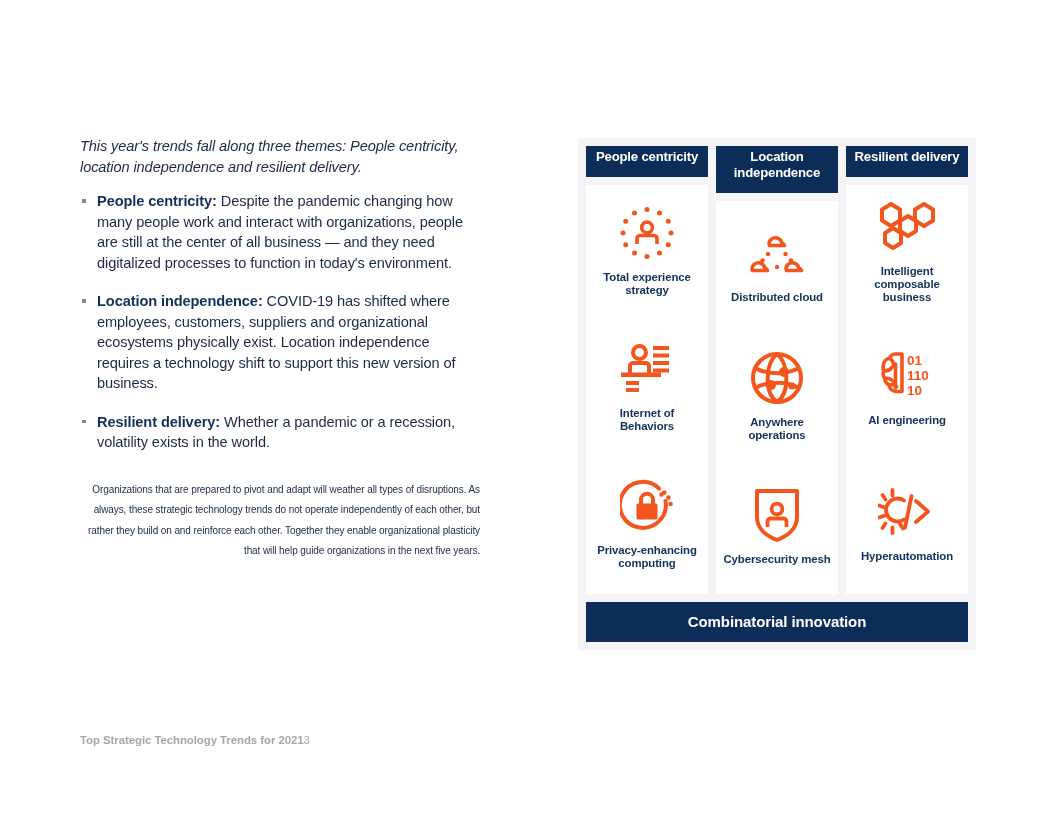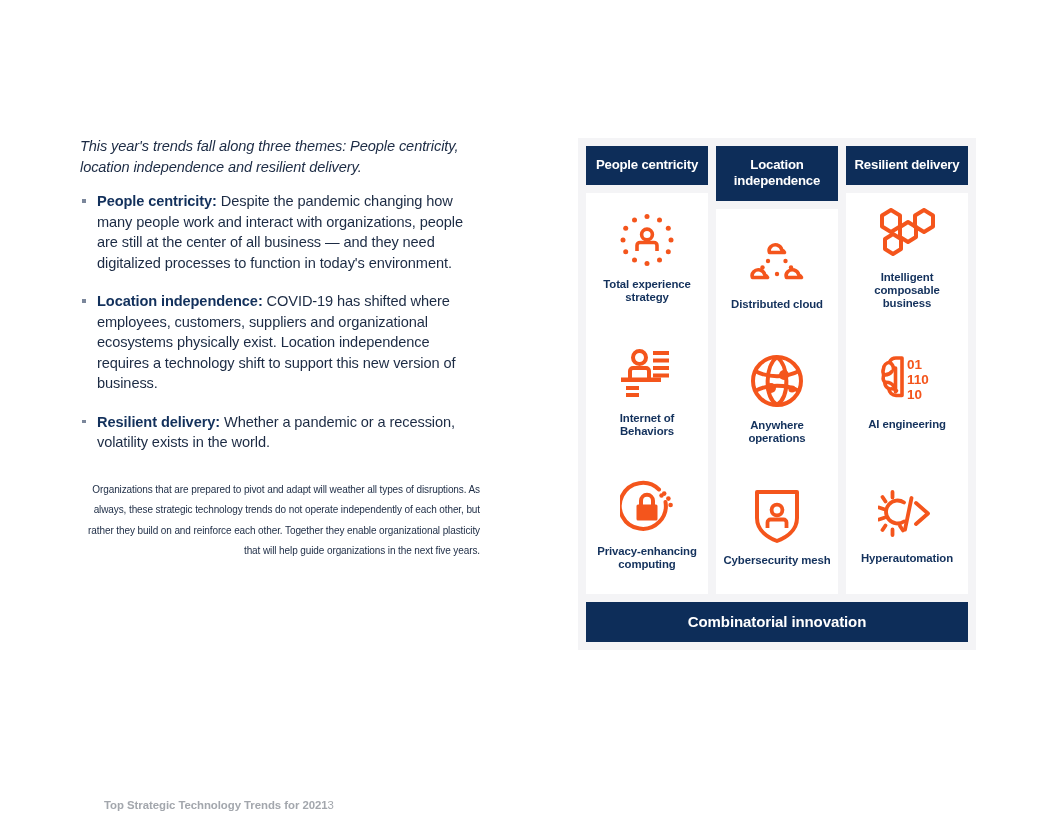--- a/index.html
+++ b/index.html
@@ -97,7 +97,7 @@
     font-weight: bold;
     line-height: 16px;
     text-align: center;
-    padding: 11px 4px 12px 4px;
+    padding: 3px 4px 12px 4px;
     letter-spacing: -0.2px;
   }
   .theme-body {

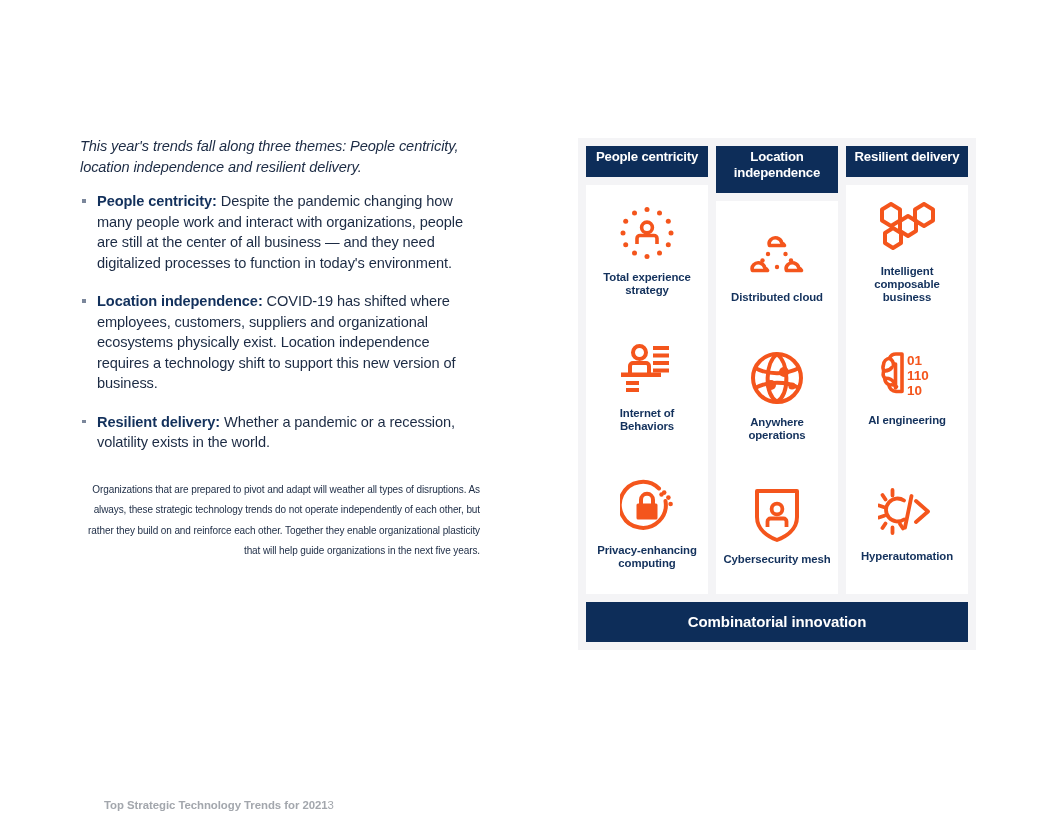--- a/index.html
+++ b/index.html
@@ -147,11 +147,10 @@
     position: absolute;
     left: 80px;
     right: 80px;
-    top: 799px;
+    top: 734px;
     display: flex;
     justify-content: flex-start;
     align-items: center;
-    margin-left: 24px;
   }
   #footer-title {
     font-size: 11.4px;

